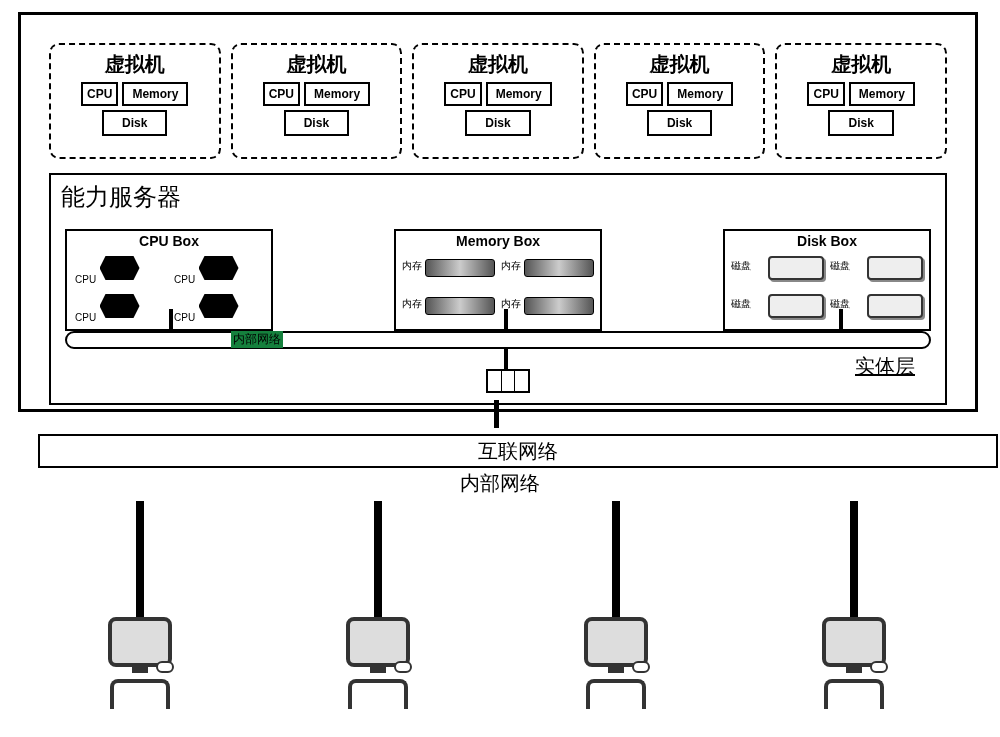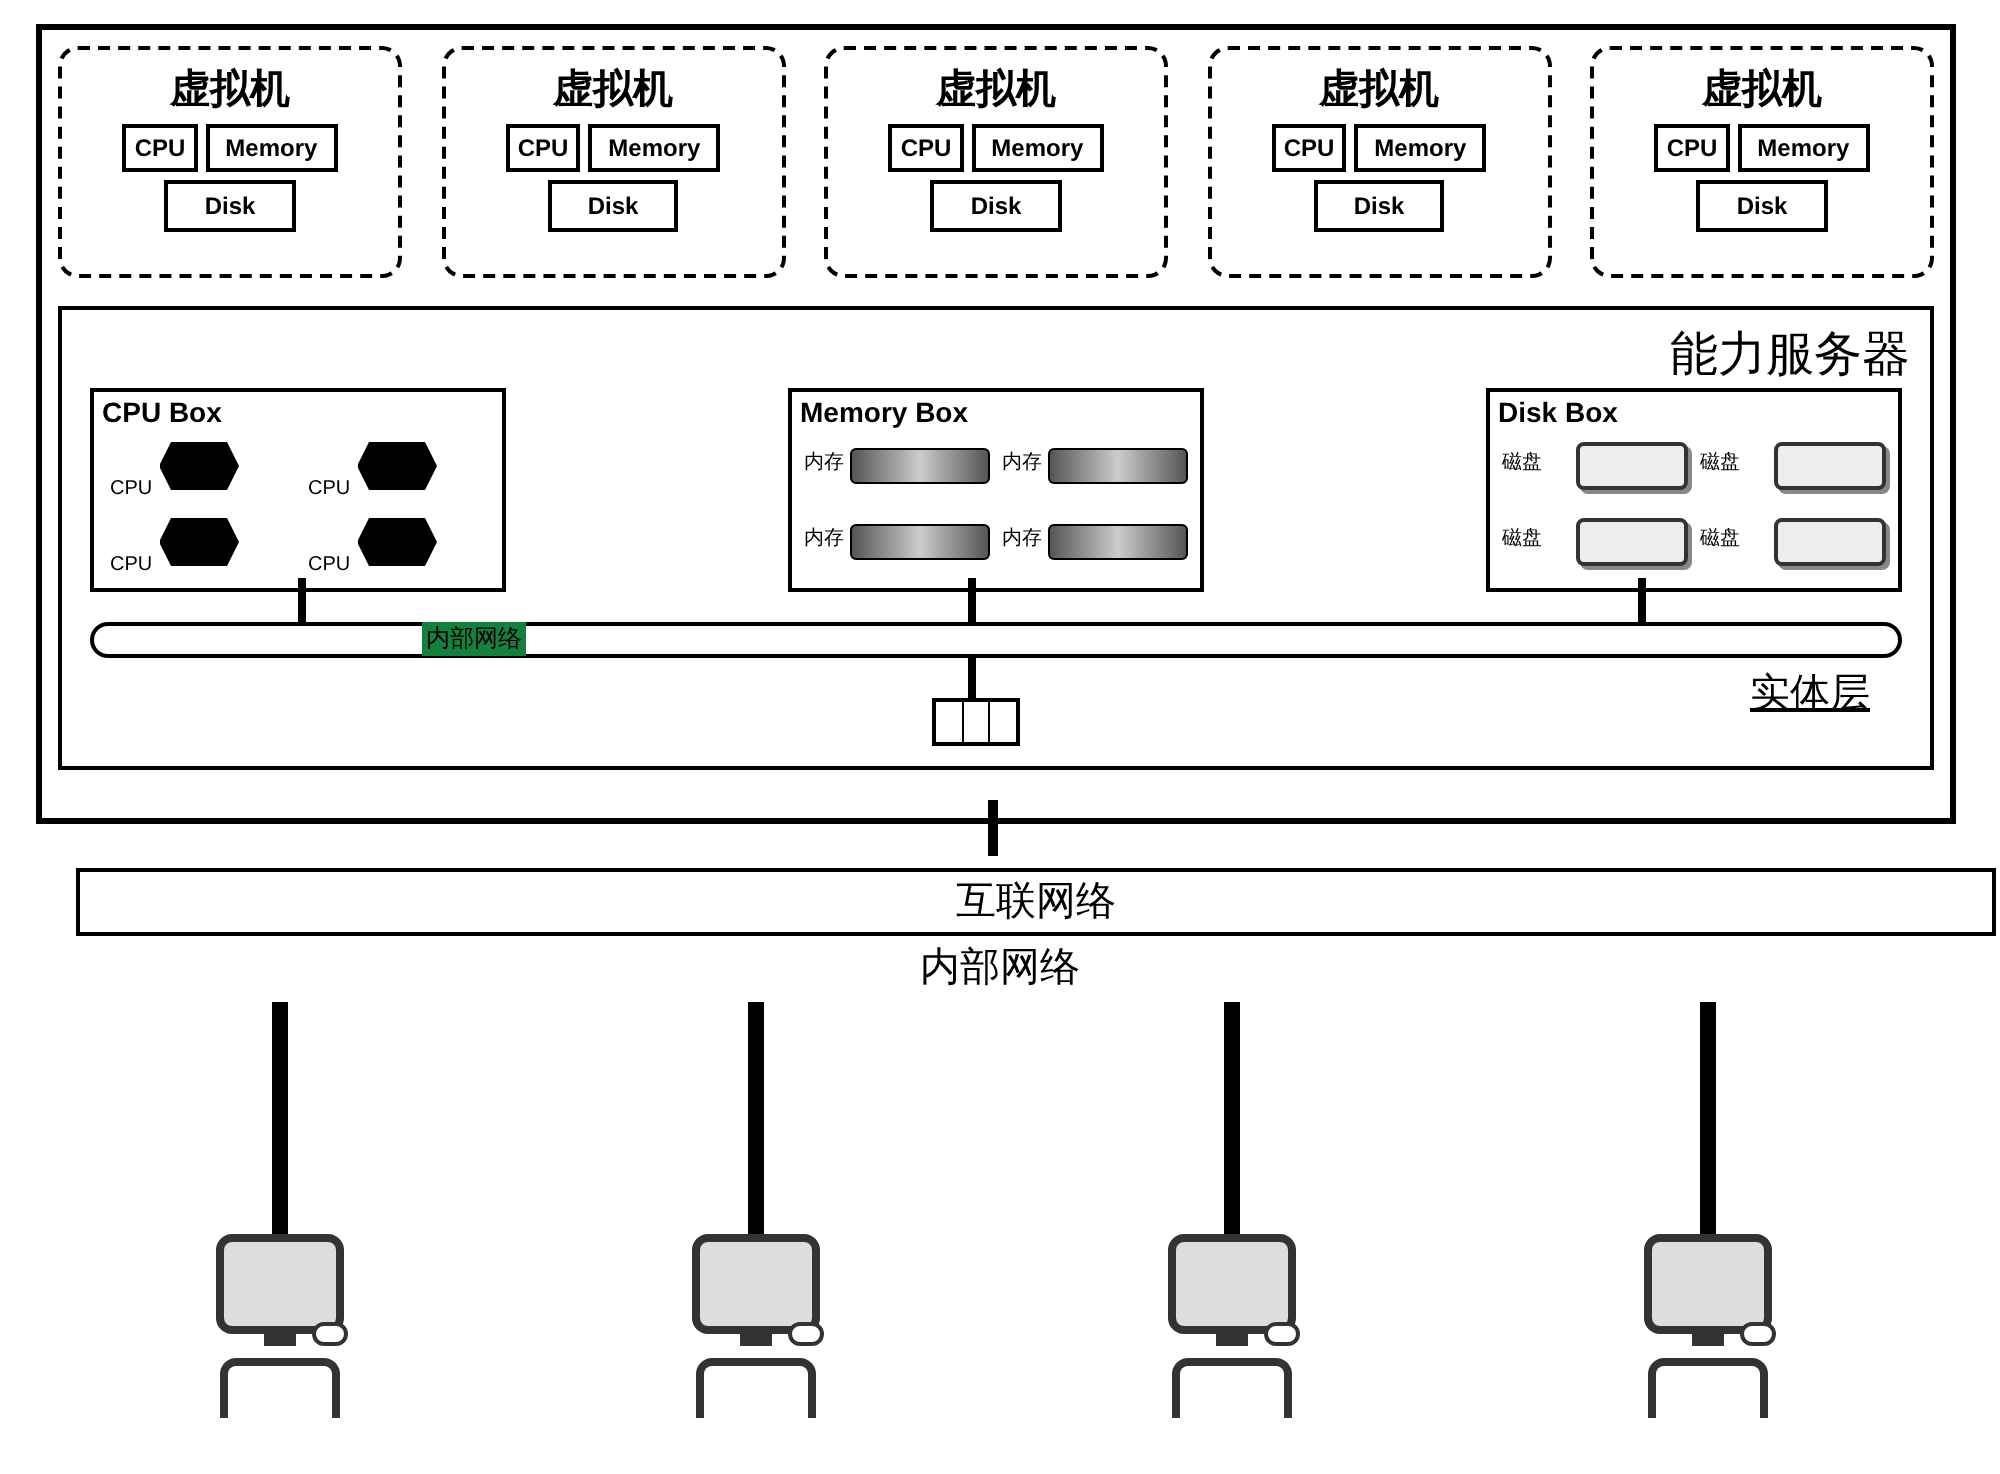--- a/index.html
+++ b/index.html
@@ -15,7 +15,7 @@
     border: 3px solid #000;
     width: 960px;
     height: 400px;
-    padding: 8px;
+    padding: 28px;
     position: relative;
   }
   .vm-row {

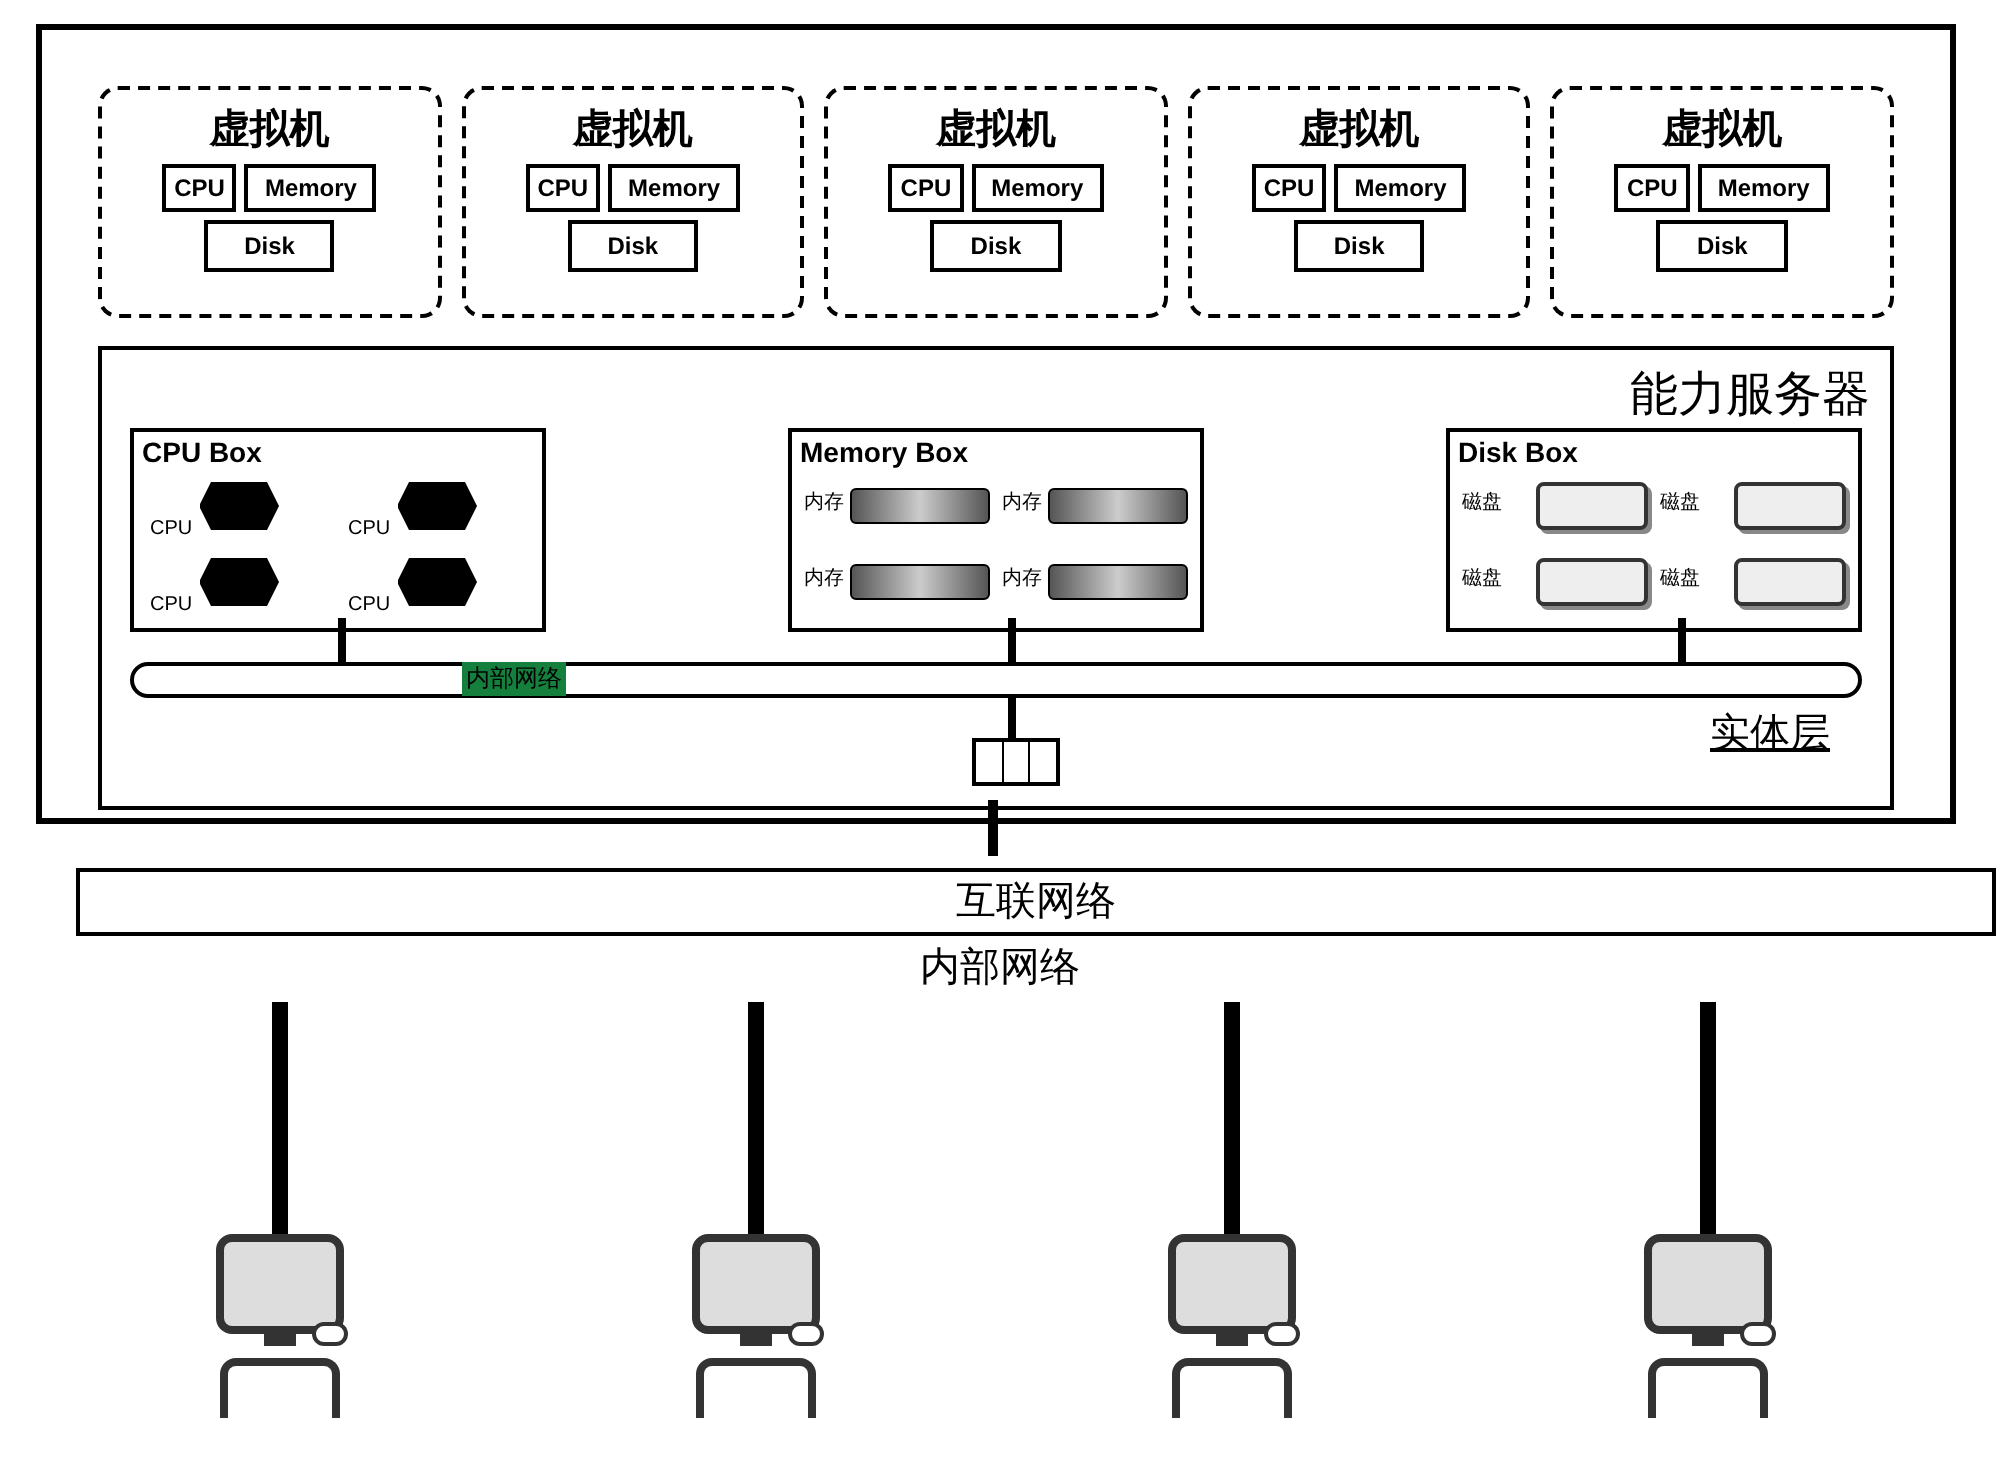--- a/index.html
+++ b/index.html
@@ -62,9 +62,9 @@
     padding: 6px 10px;
   }
   .server-title {
-    text-align: right;
+    text-align: left;
     font-size: 24px;
-    margin-bottom: 1px;
+    margin-bottom: 16px;
   }
   .boxes-row {
     display: flex;

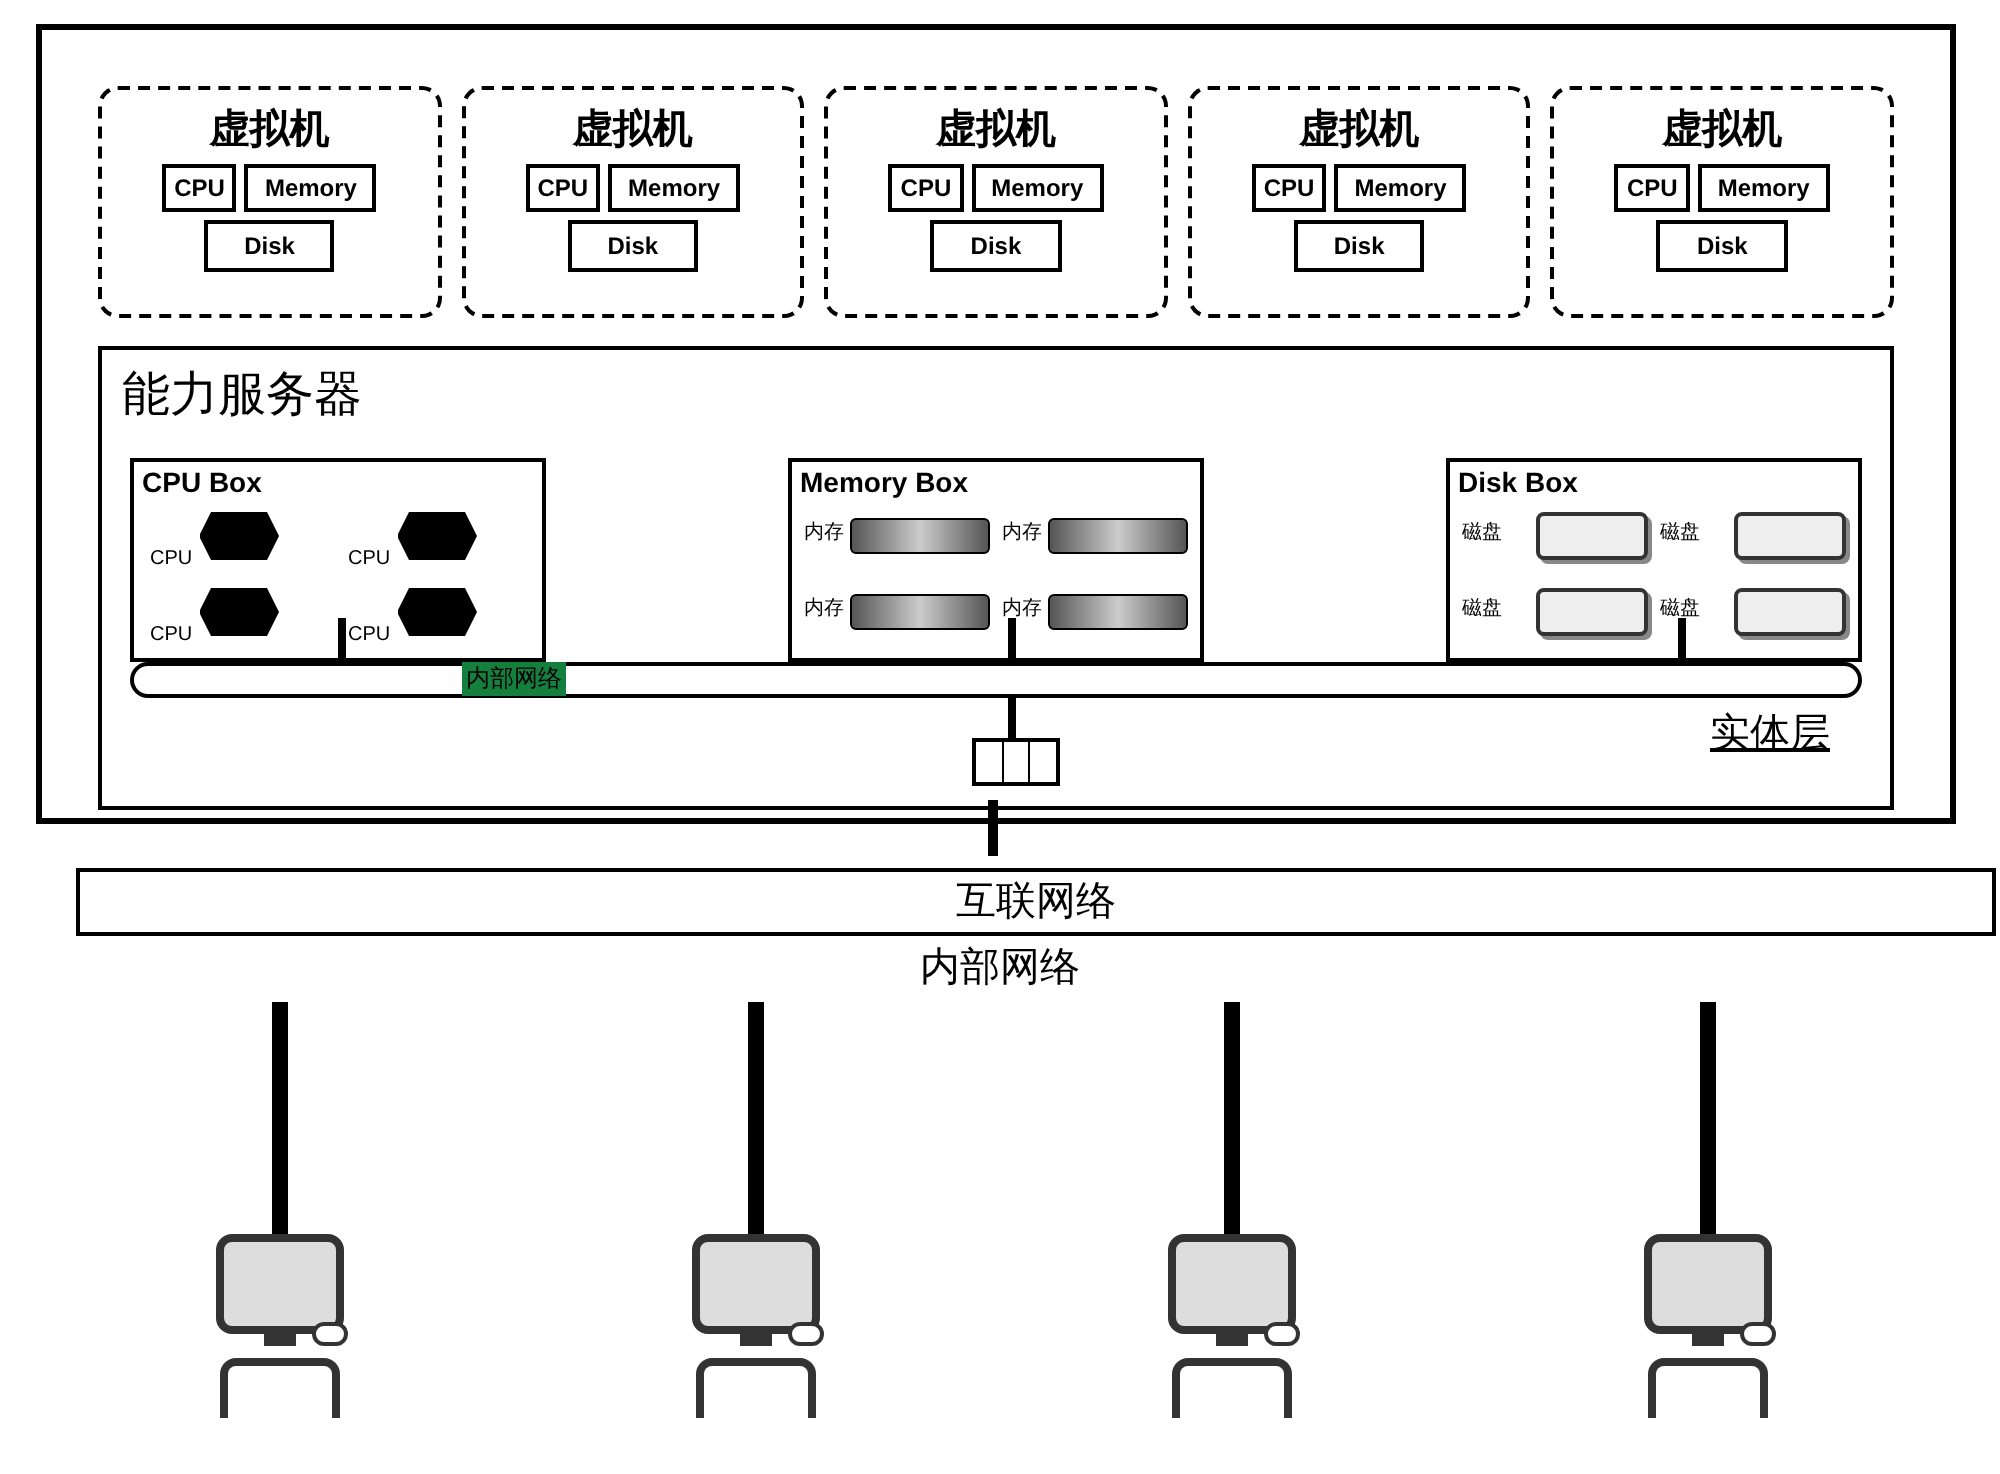--- a/index.html
+++ b/index.html
@@ -76,7 +76,7 @@
     border: 2px solid #000;
     width: 208px;
     height: 102px;
-    text-align: left;
+    text-align: center;
     padding: 2px 4px;
     background: #fff;
     position: relative;

